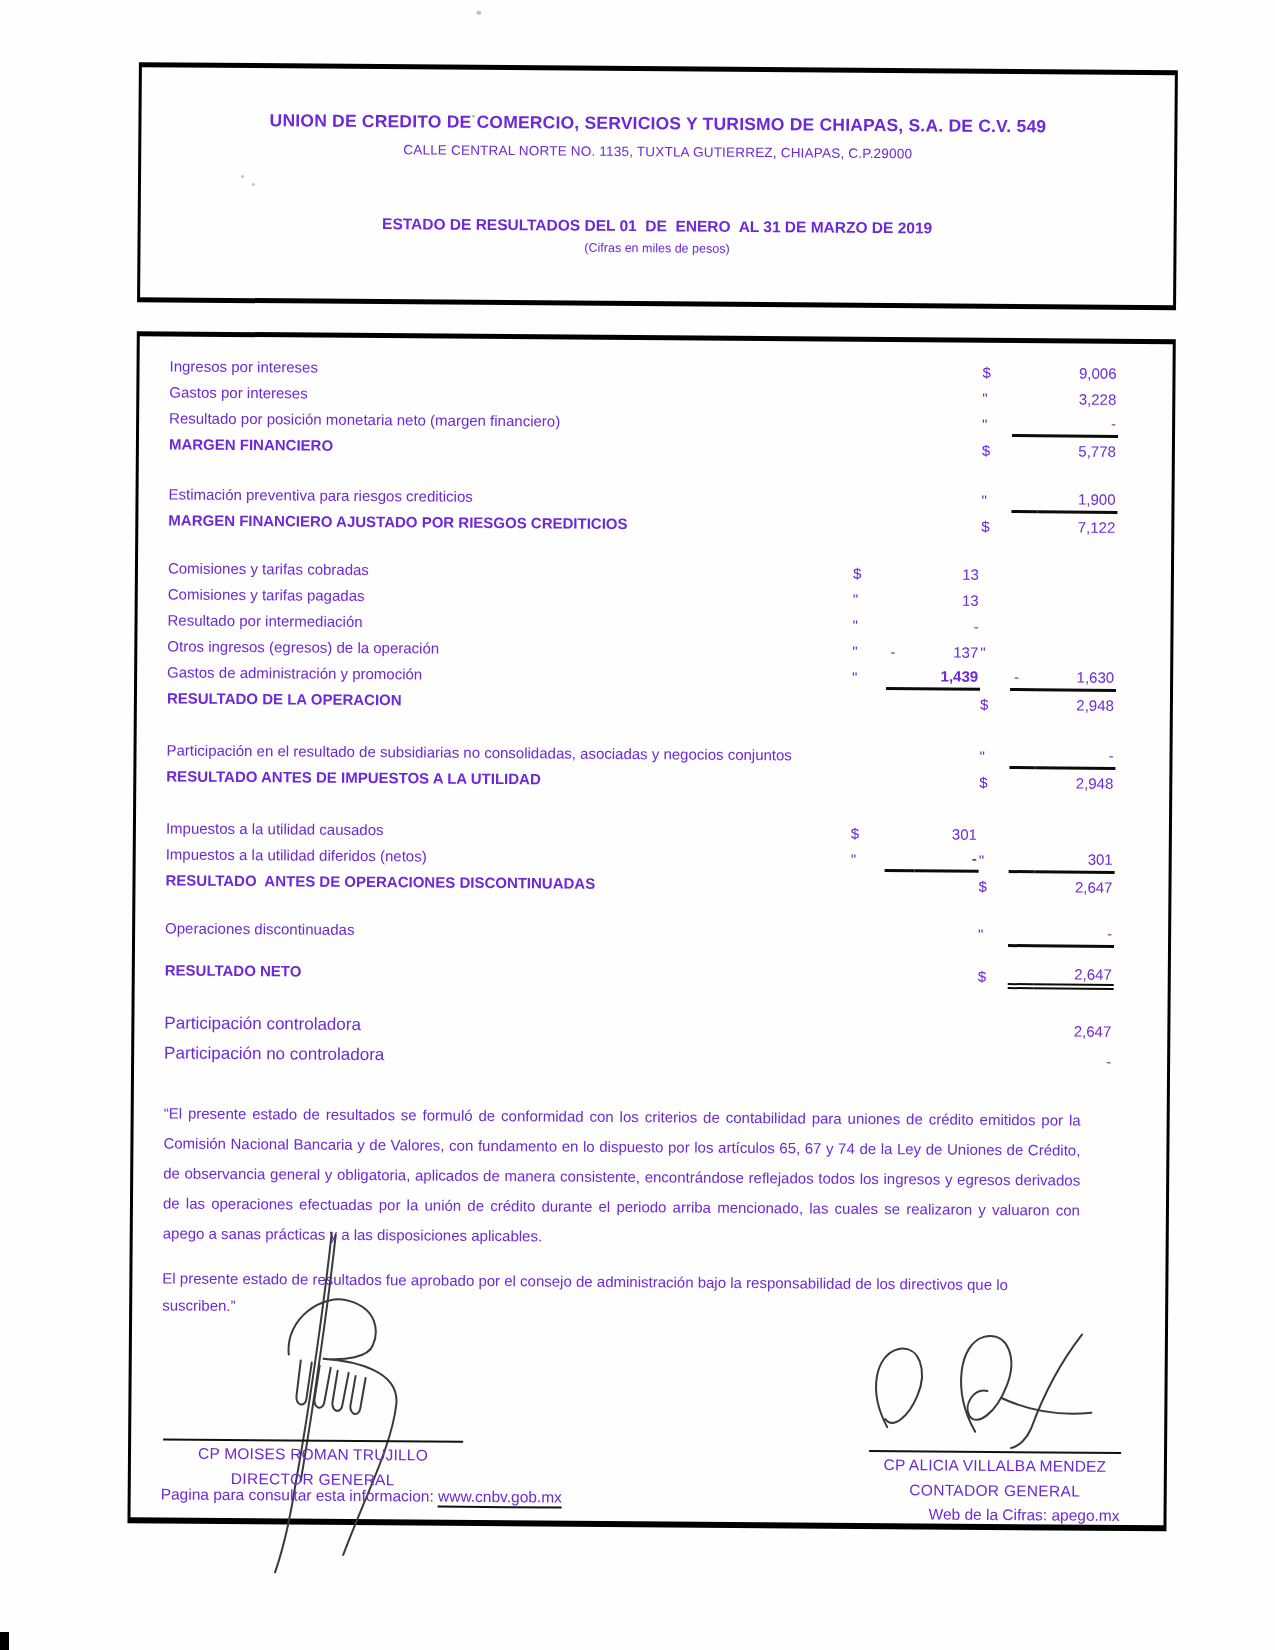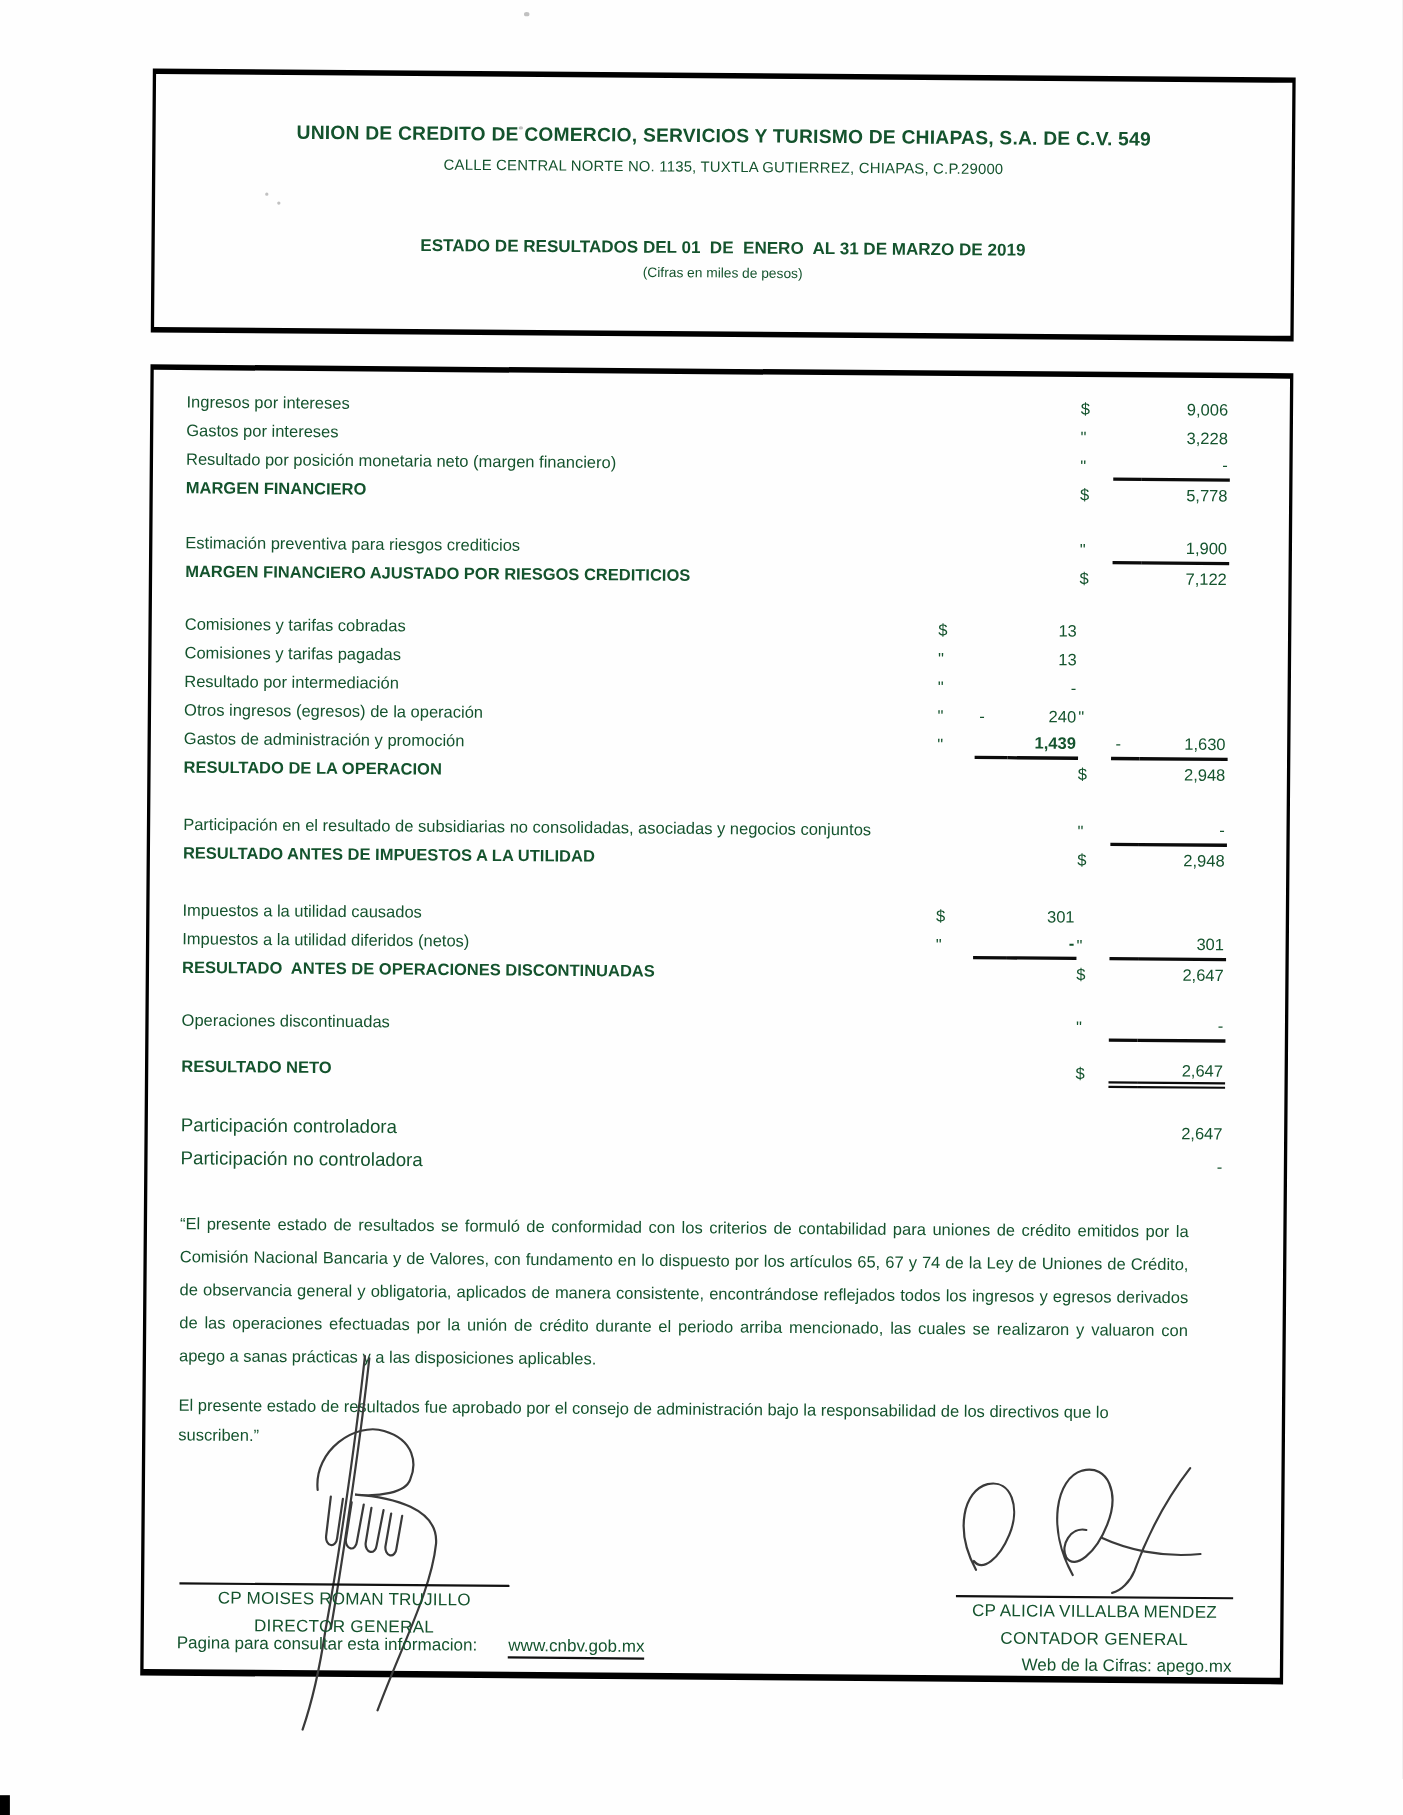--- a/index.html
+++ b/index.html
@@ -4,7 +4,7 @@
 <style>
   html,body{margin:0;padding:0;background:#e8e8e8;}
   #page{position:relative;width:1275px;height:1650px;background:#fefefe;overflow:hidden;
-        font-family:"Liberation Sans","DejaVu Sans",sans-serif;color:#14532d;}
+        font-family:"Liberation Sans","DejaVu Sans",sans-serif;color:#6d28d9;}
   #scan{position:absolute;inset:0;transform:rotate(.45deg);transform-origin:620px 820px;}
 
   

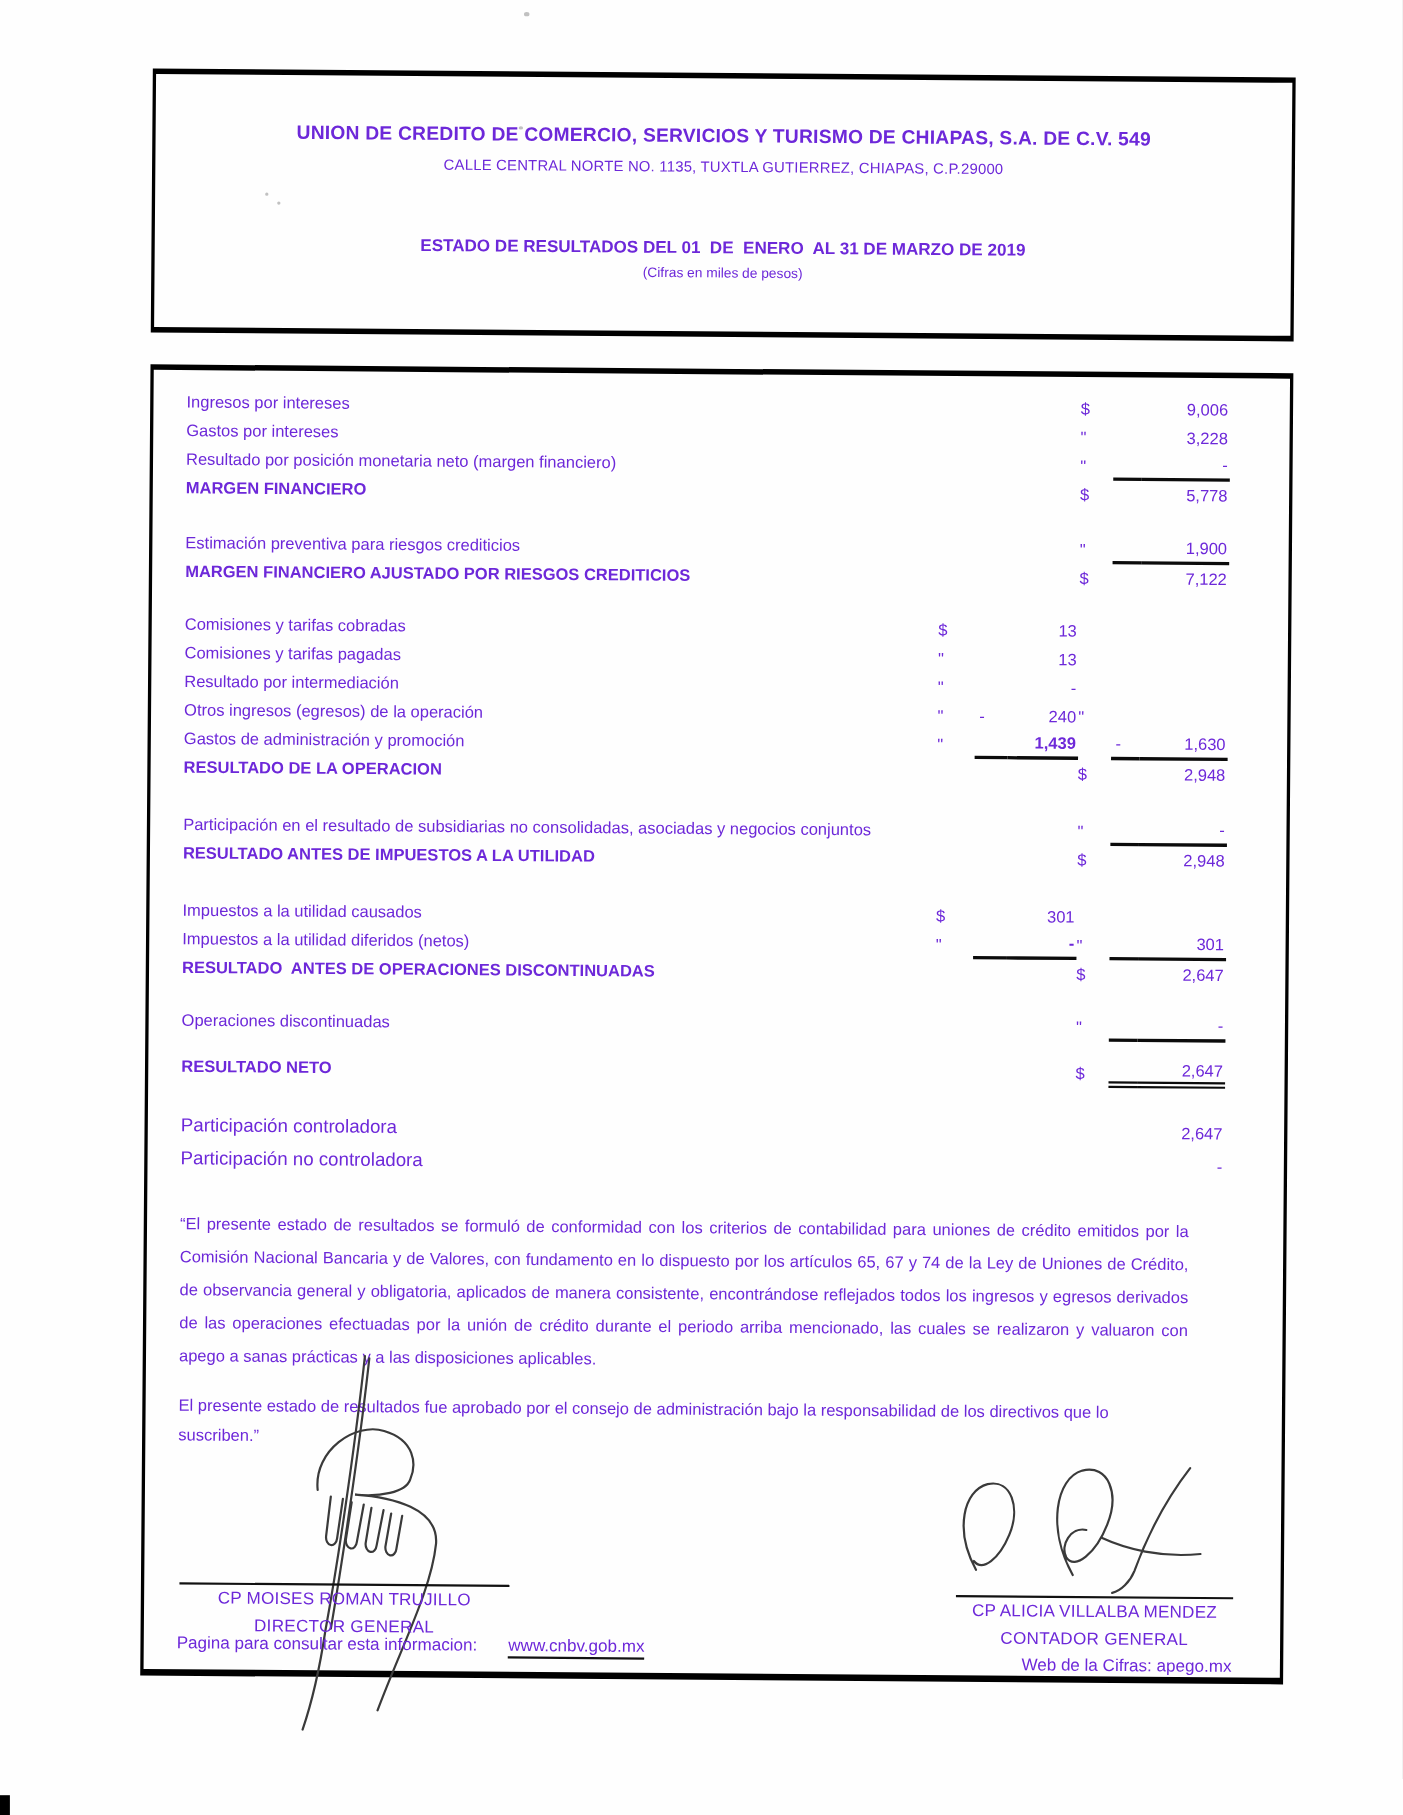--- a/index.html
+++ b/index.html
@@ -164,7 +164,7 @@
           <div class="lbl">Otros ingresos (egresos) de la operación</div>
           <div class="m m1">"</div>
           <div class="d d1">-</div>
-          <div class="v v1">240</div>
+          <div class="v v1">137</div>
           <div class="m m2">"</div>
           <div class="d d2"></div>
           <div class="v v2"></div>

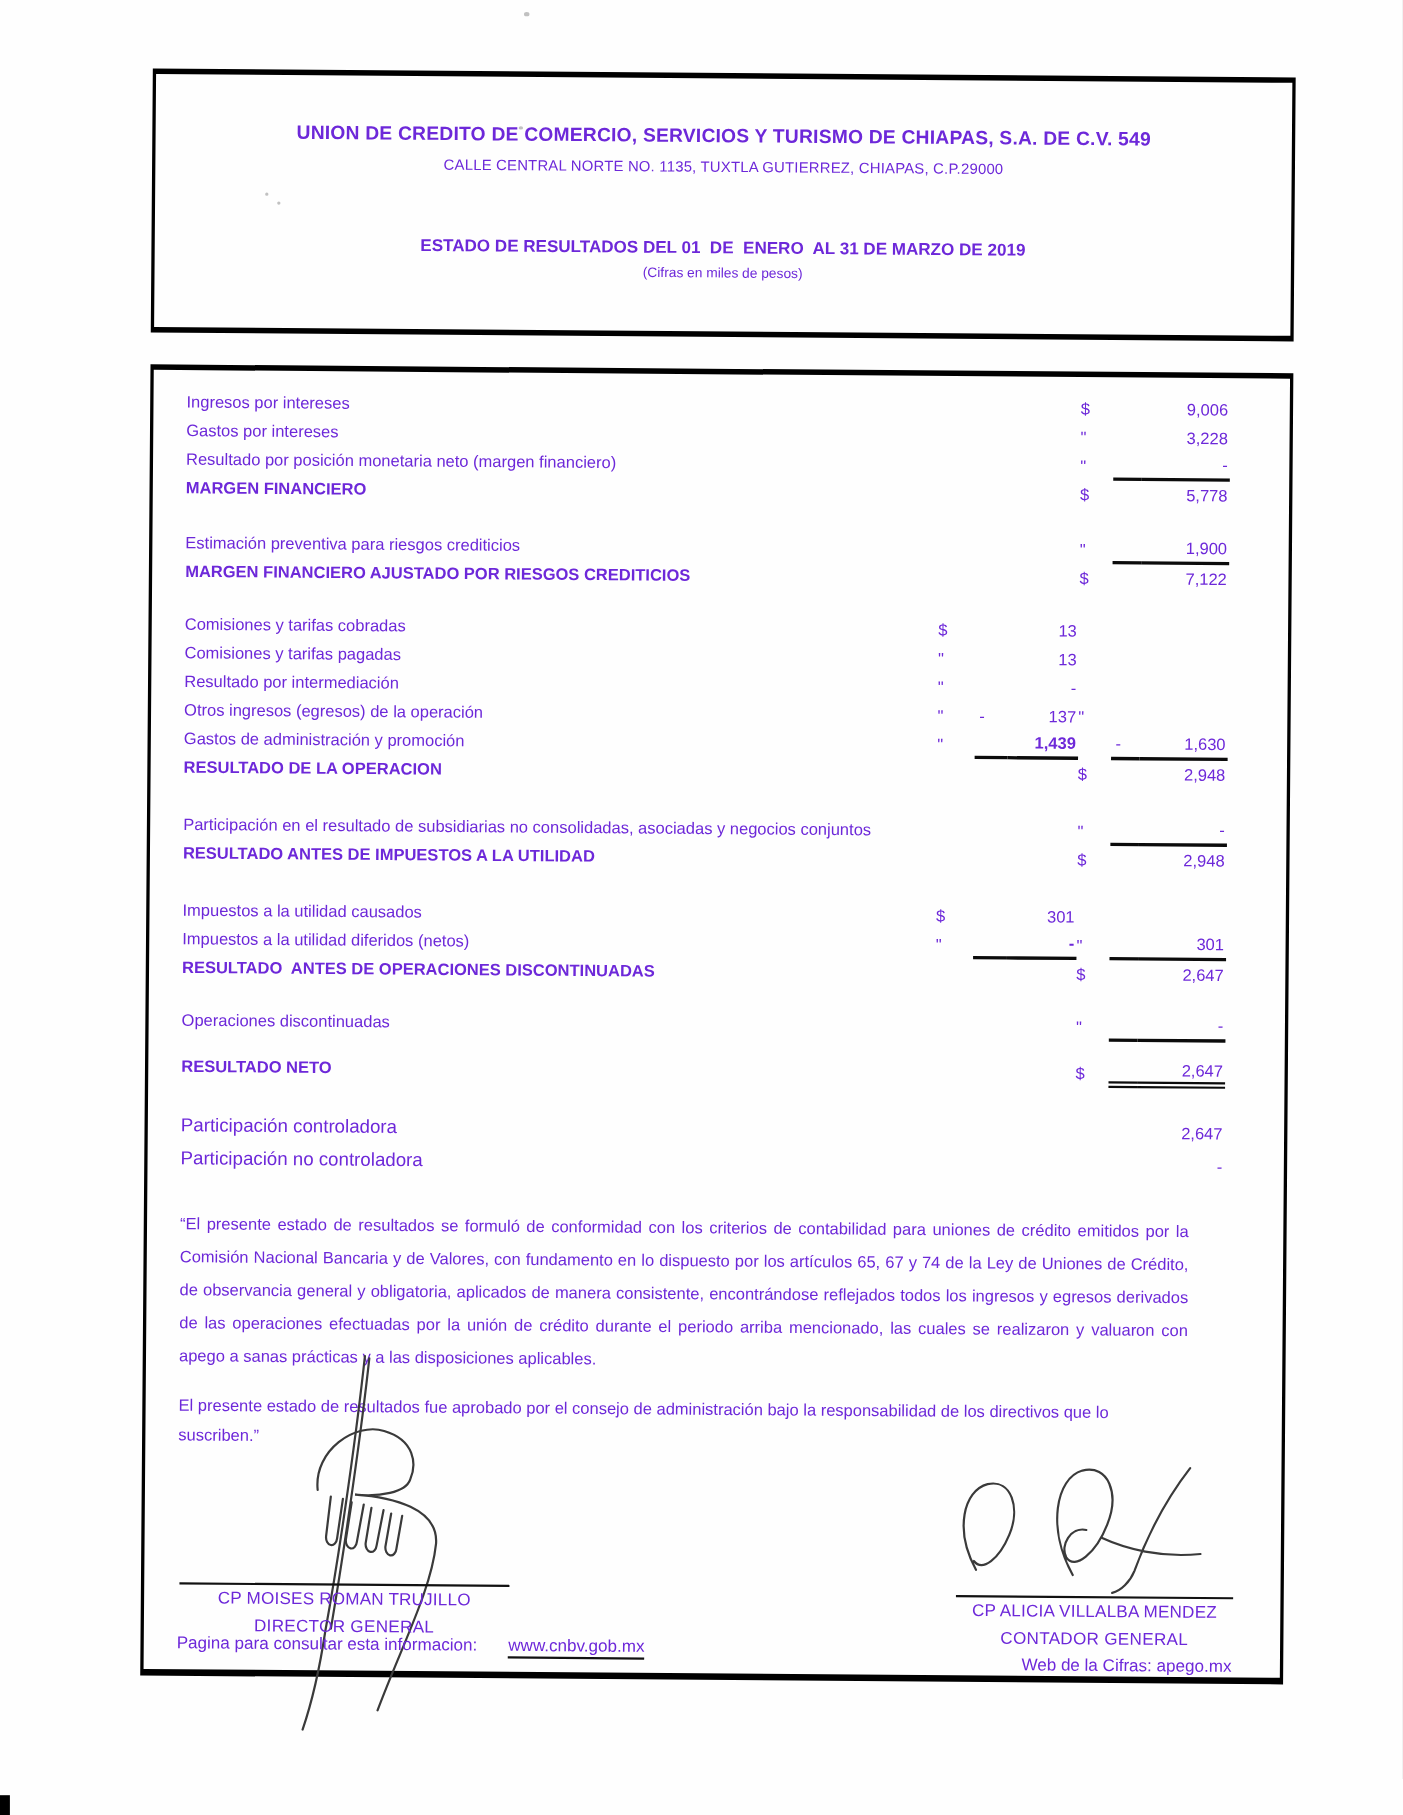--- a/index.html
+++ b/index.html
@@ -51,7 +51,7 @@
   
   .footer{position:absolute;left:30px;right:44px;bottom:14px;display:flex;
           justify-content:space-between;align-items:flex-end;font-size:15.5px;}
-  .url{border-bottom:2px solid #111;padding-bottom:1px;margin-left:24px;}
+  .url{border-bottom:2px solid #111;padding-bottom:1px;}
   .web{transform:translateY(14px);}
 
   

